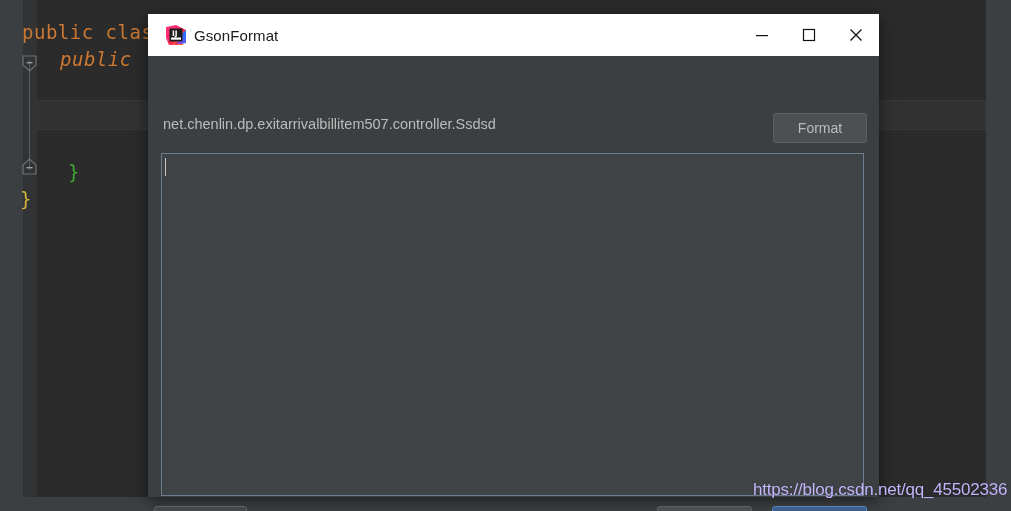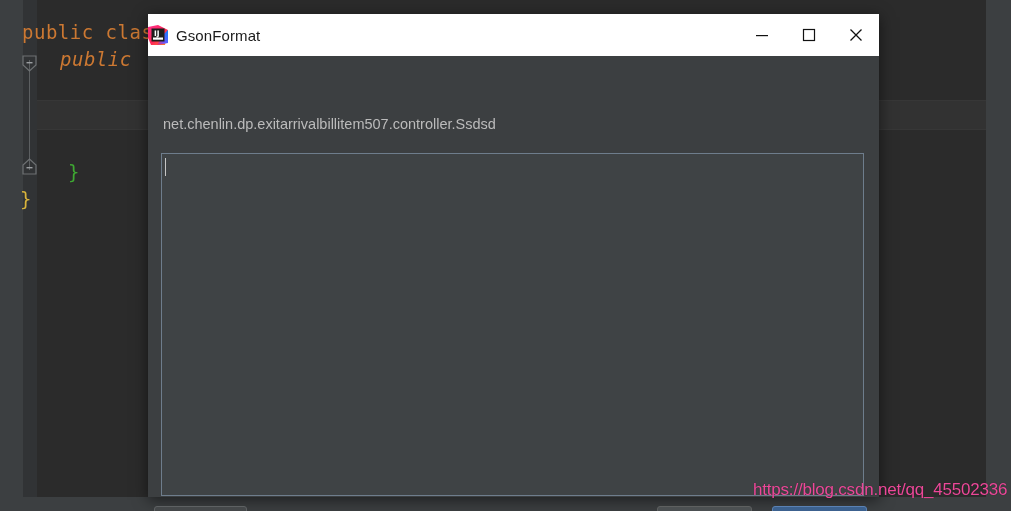--- a/index.html
+++ b/index.html
@@ -115,7 +115,7 @@
     align-items: center;
   }
   .title-icon {
-    margin-left: 0;
+    margin-left: 18px;
     width: 15px;
     height: 20px;
     position: relative;

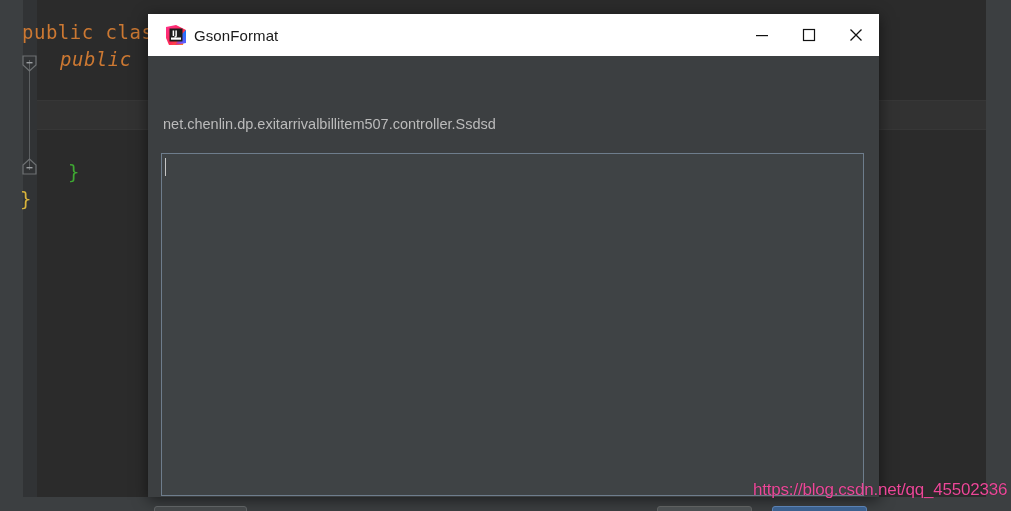--- a/index.html
+++ b/index.html
@@ -351,6 +351,7 @@
 
       <div class="pkg-path">net.chenlin.dp.exitarrivalbillitem507.controller.Ssdsd</div>
 
+      <div class="format-btn">Format</div>
 
       <div class="text-area">
         <div class="caret"></div>

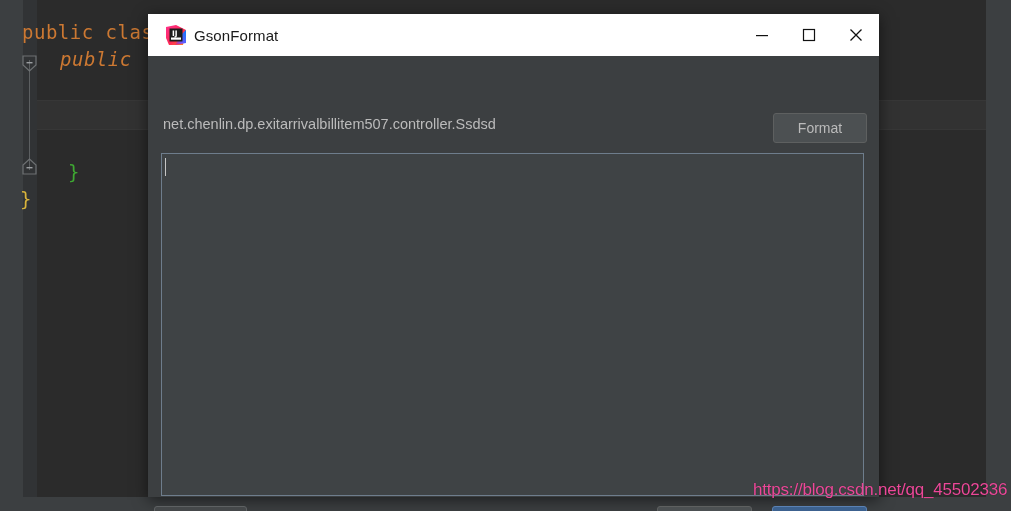--- a/index.html
+++ b/index.html
@@ -259,7 +259,7 @@
     left: 753px;
     top: 480px;
     font-size: 17px;
-    color: #ec4899;
+    color: #c4b5fd;
     font-family: "Liberation Sans", sans-serif;
     white-space: nowrap;
     letter-spacing: -0.2px;

